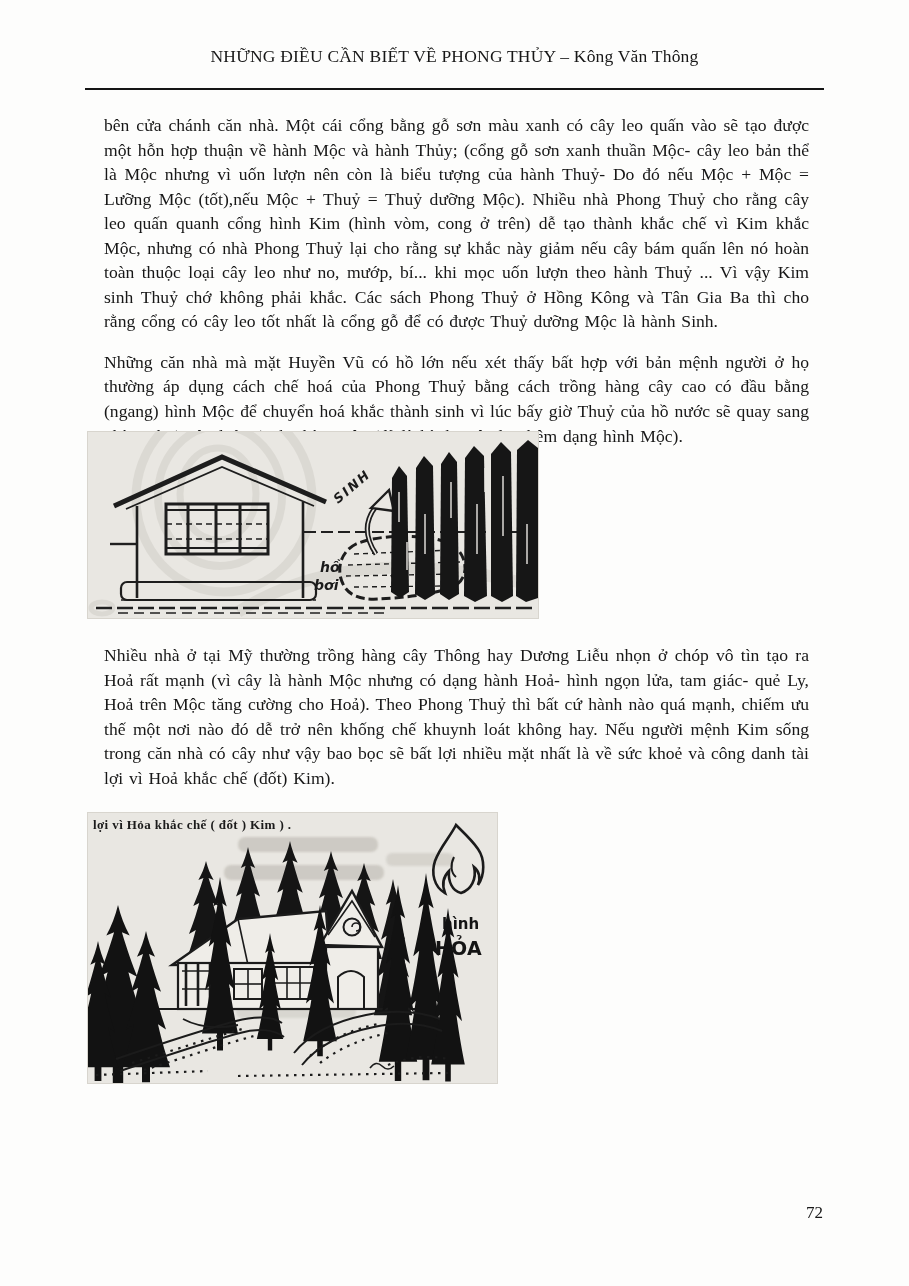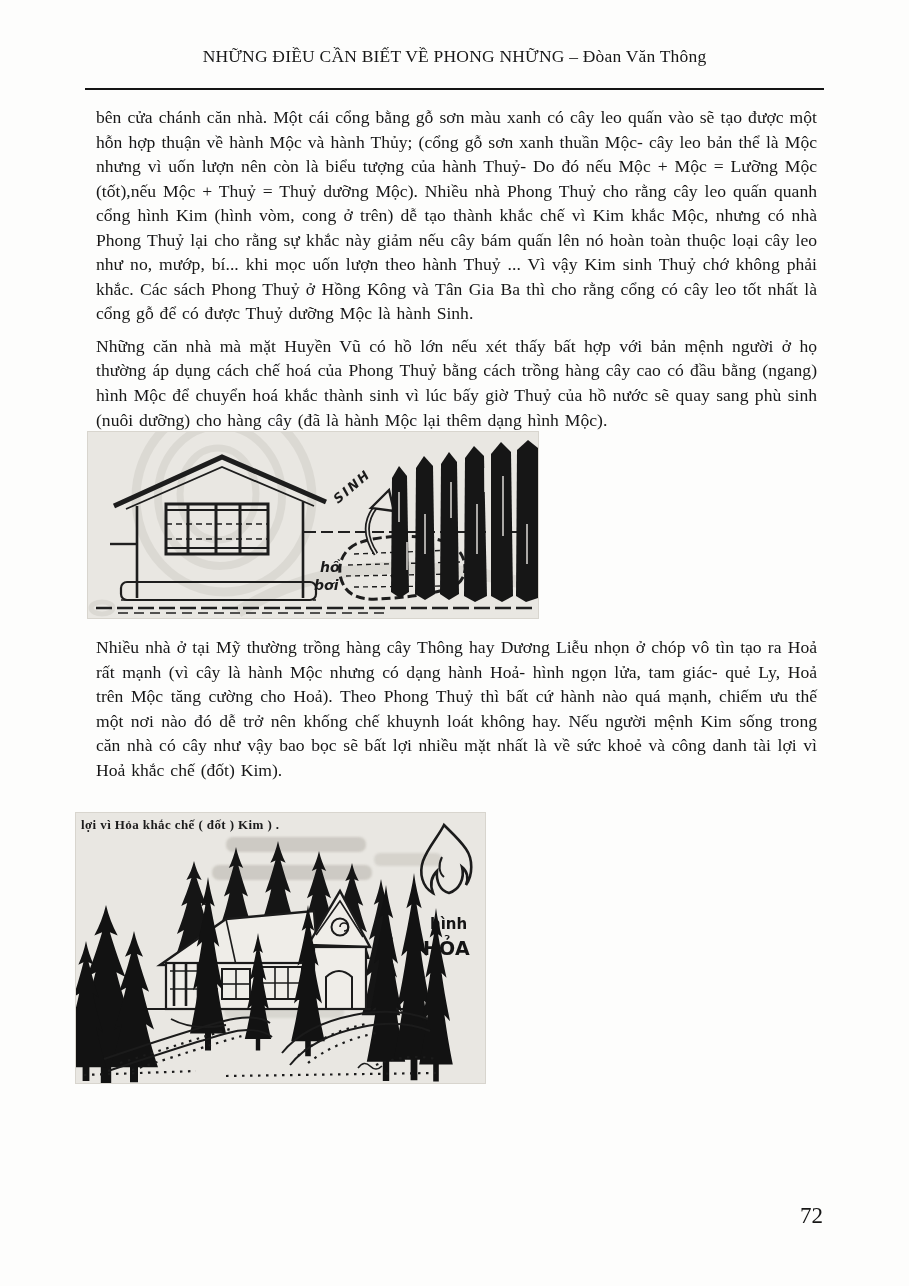--- a/index.html
+++ b/index.html
@@ -57,7 +57,7 @@
 
 <div class="page">
 
-  <div class="header-title">NHỮNG ĐIỀU CẦN BIẾT VỀ PHONG NHỮNG – Đòan Văn Thông</div>
+  <div class="header-title">NHỮNG ĐIỀU CẦN BIẾT VỀ PHONG THỦY – Kông Văn Thông</div>
   <div class="header-rule"></div>
 
   <div class="text-block" id="block-1">

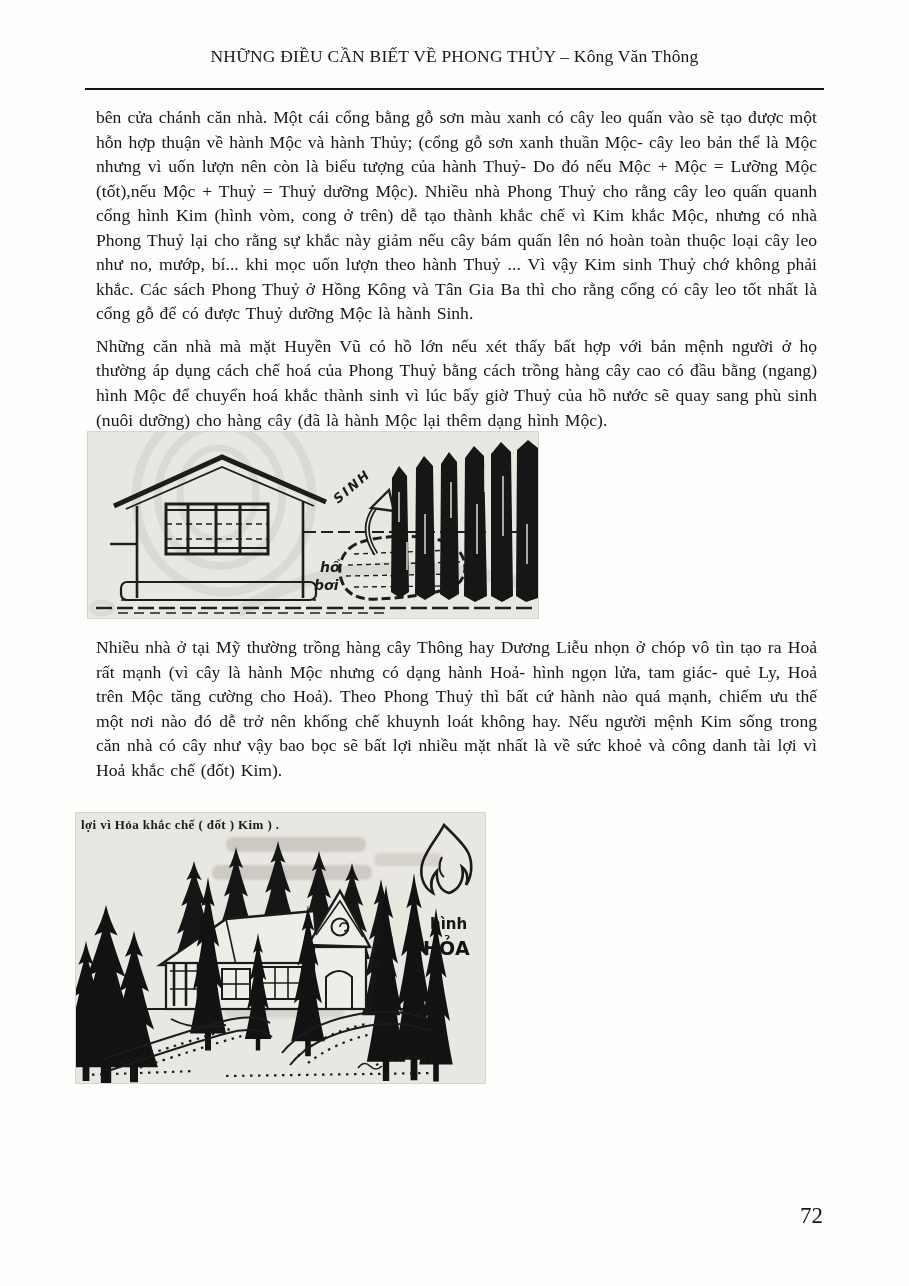--- a/index.html
+++ b/index.html
@@ -23,7 +23,7 @@
     text-align:justify; font-size:17.6px; line-height:24.55px;
     word-spacing:1.5px;
   }
-  .text-block p { margin:8px; }
+  .text-block p { margin:16px; }
   #block-1 { top:97px; }
   #block-3 { top:627px; }
   .figure {

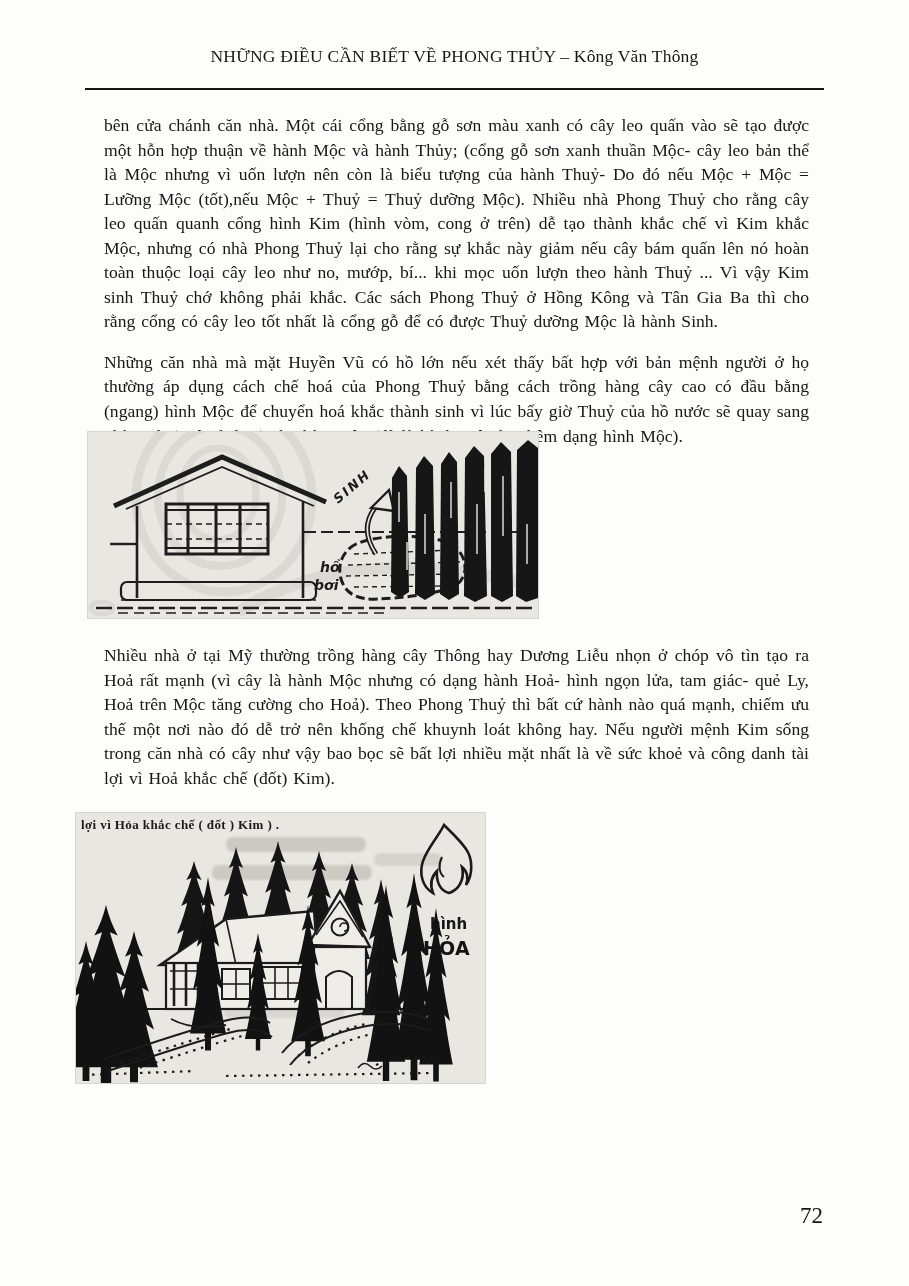--- a/index.html
+++ b/index.html
@@ -31,7 +31,7 @@
     box-shadow:0 0 0 1px #d8d5ce;
   }
   #figure-1 { left:88px; top:432px; width:450px; height:186px; }
-  #figure-2 { left:76px; top:813px; width:409px; height:270px;text-align:right; }
+  #figure-2 { left:88px; top:813px; width:409px; height:270px;text-align:right; }
   .page-number {
     position:absolute; top:1203px; left:750px; width:73px;
     text-align:right; font-size:23px;

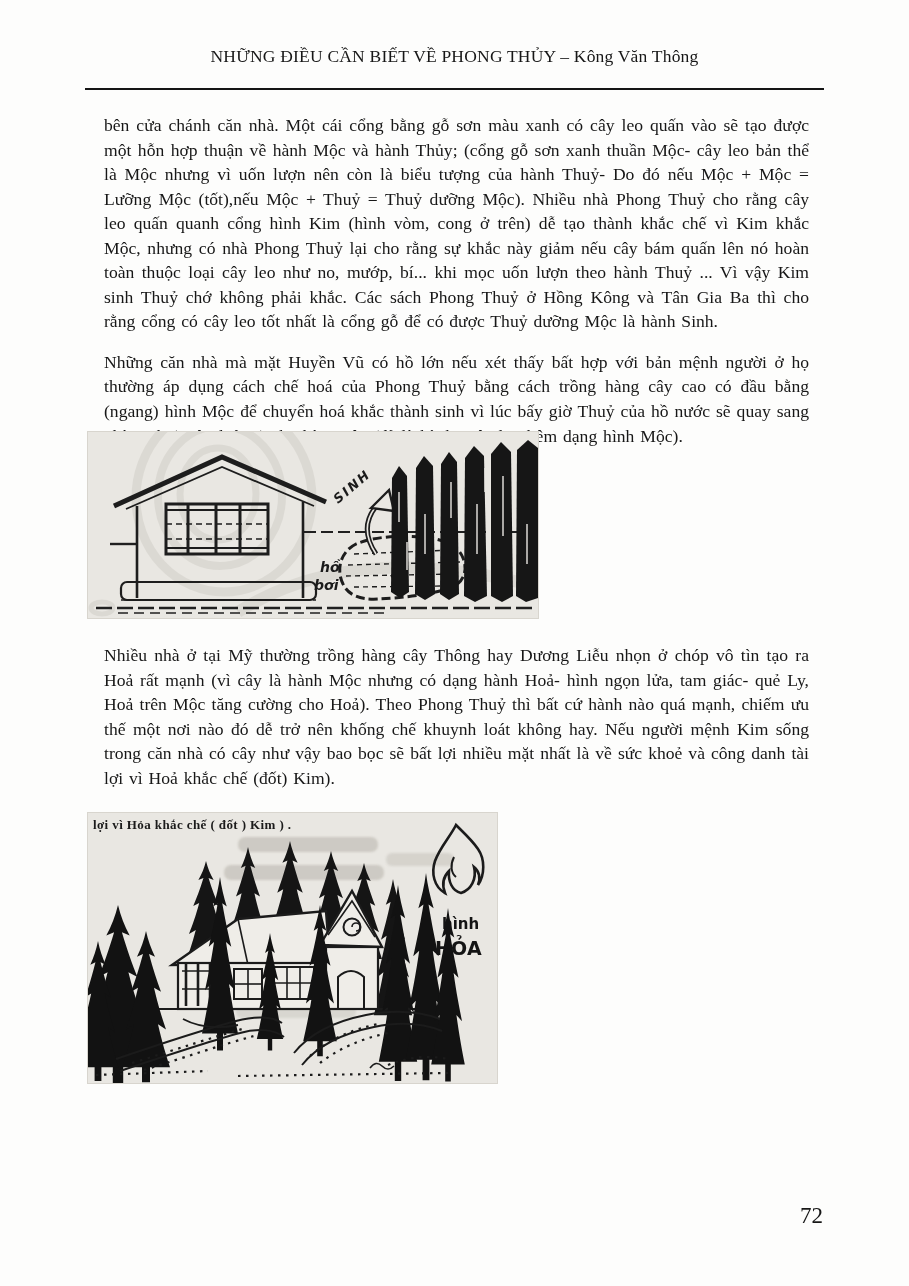--- a/index.html
+++ b/index.html
@@ -34,7 +34,7 @@
   #figure-2 { left:88px; top:813px; width:409px; height:270px;text-align:right; }
   .page-number {
     position:absolute; top:1203px; left:750px; width:73px;
-    text-align:right; font-size:23px;
+    text-align:right; font-size:17px;
   }
   
   .hand-arrow {

